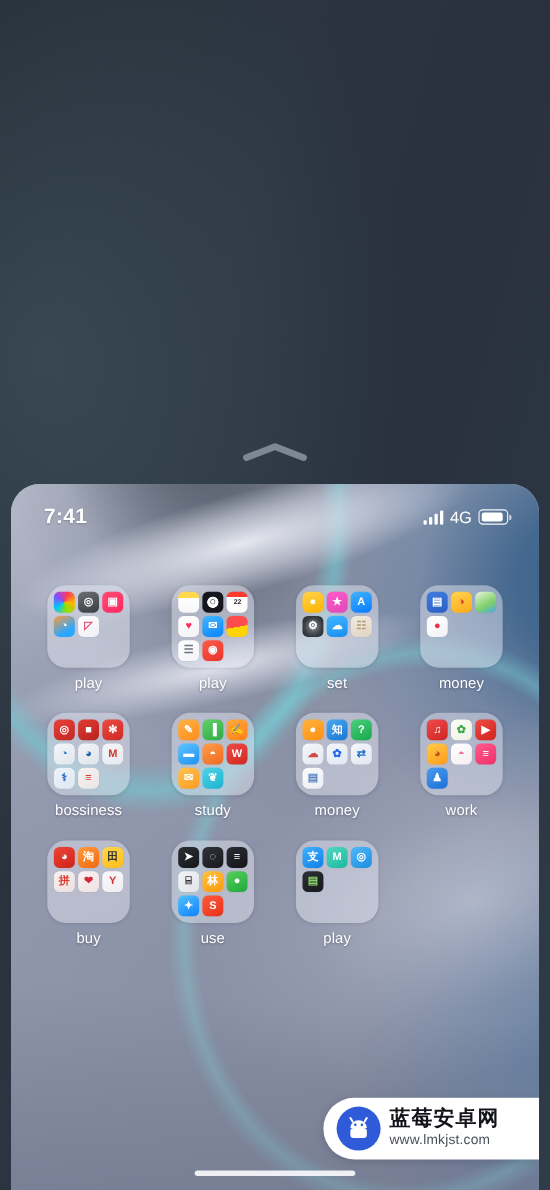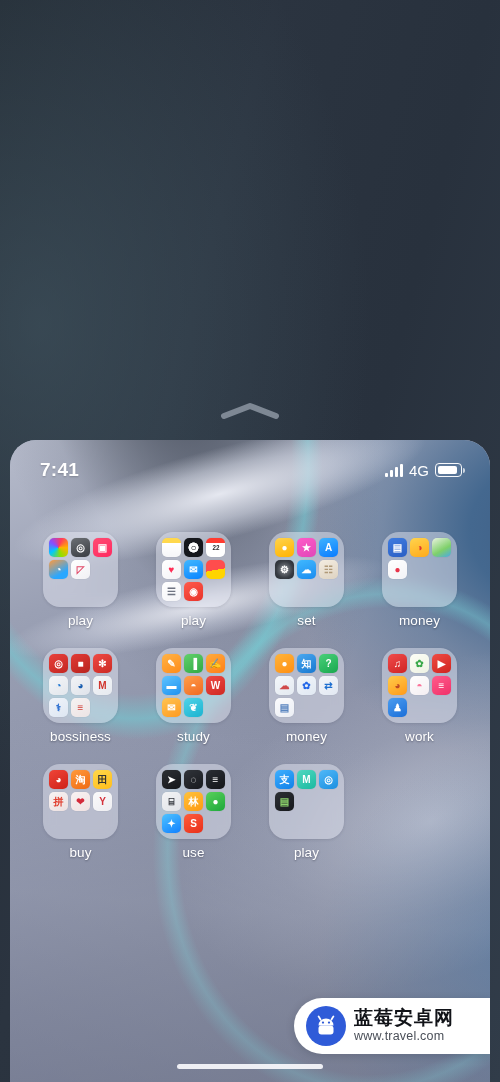--- a/index.html
+++ b/index.html
@@ -535,7 +535,7 @@
       </div>
       <div id="wm-text">
         <div id="wm-cn">蓝莓安卓网</div>
-        <div id="wm-url">www.travel.com</div>
+        <div id="wm-url">www.lmkjst.com</div>
       </div>
     </div>
 

